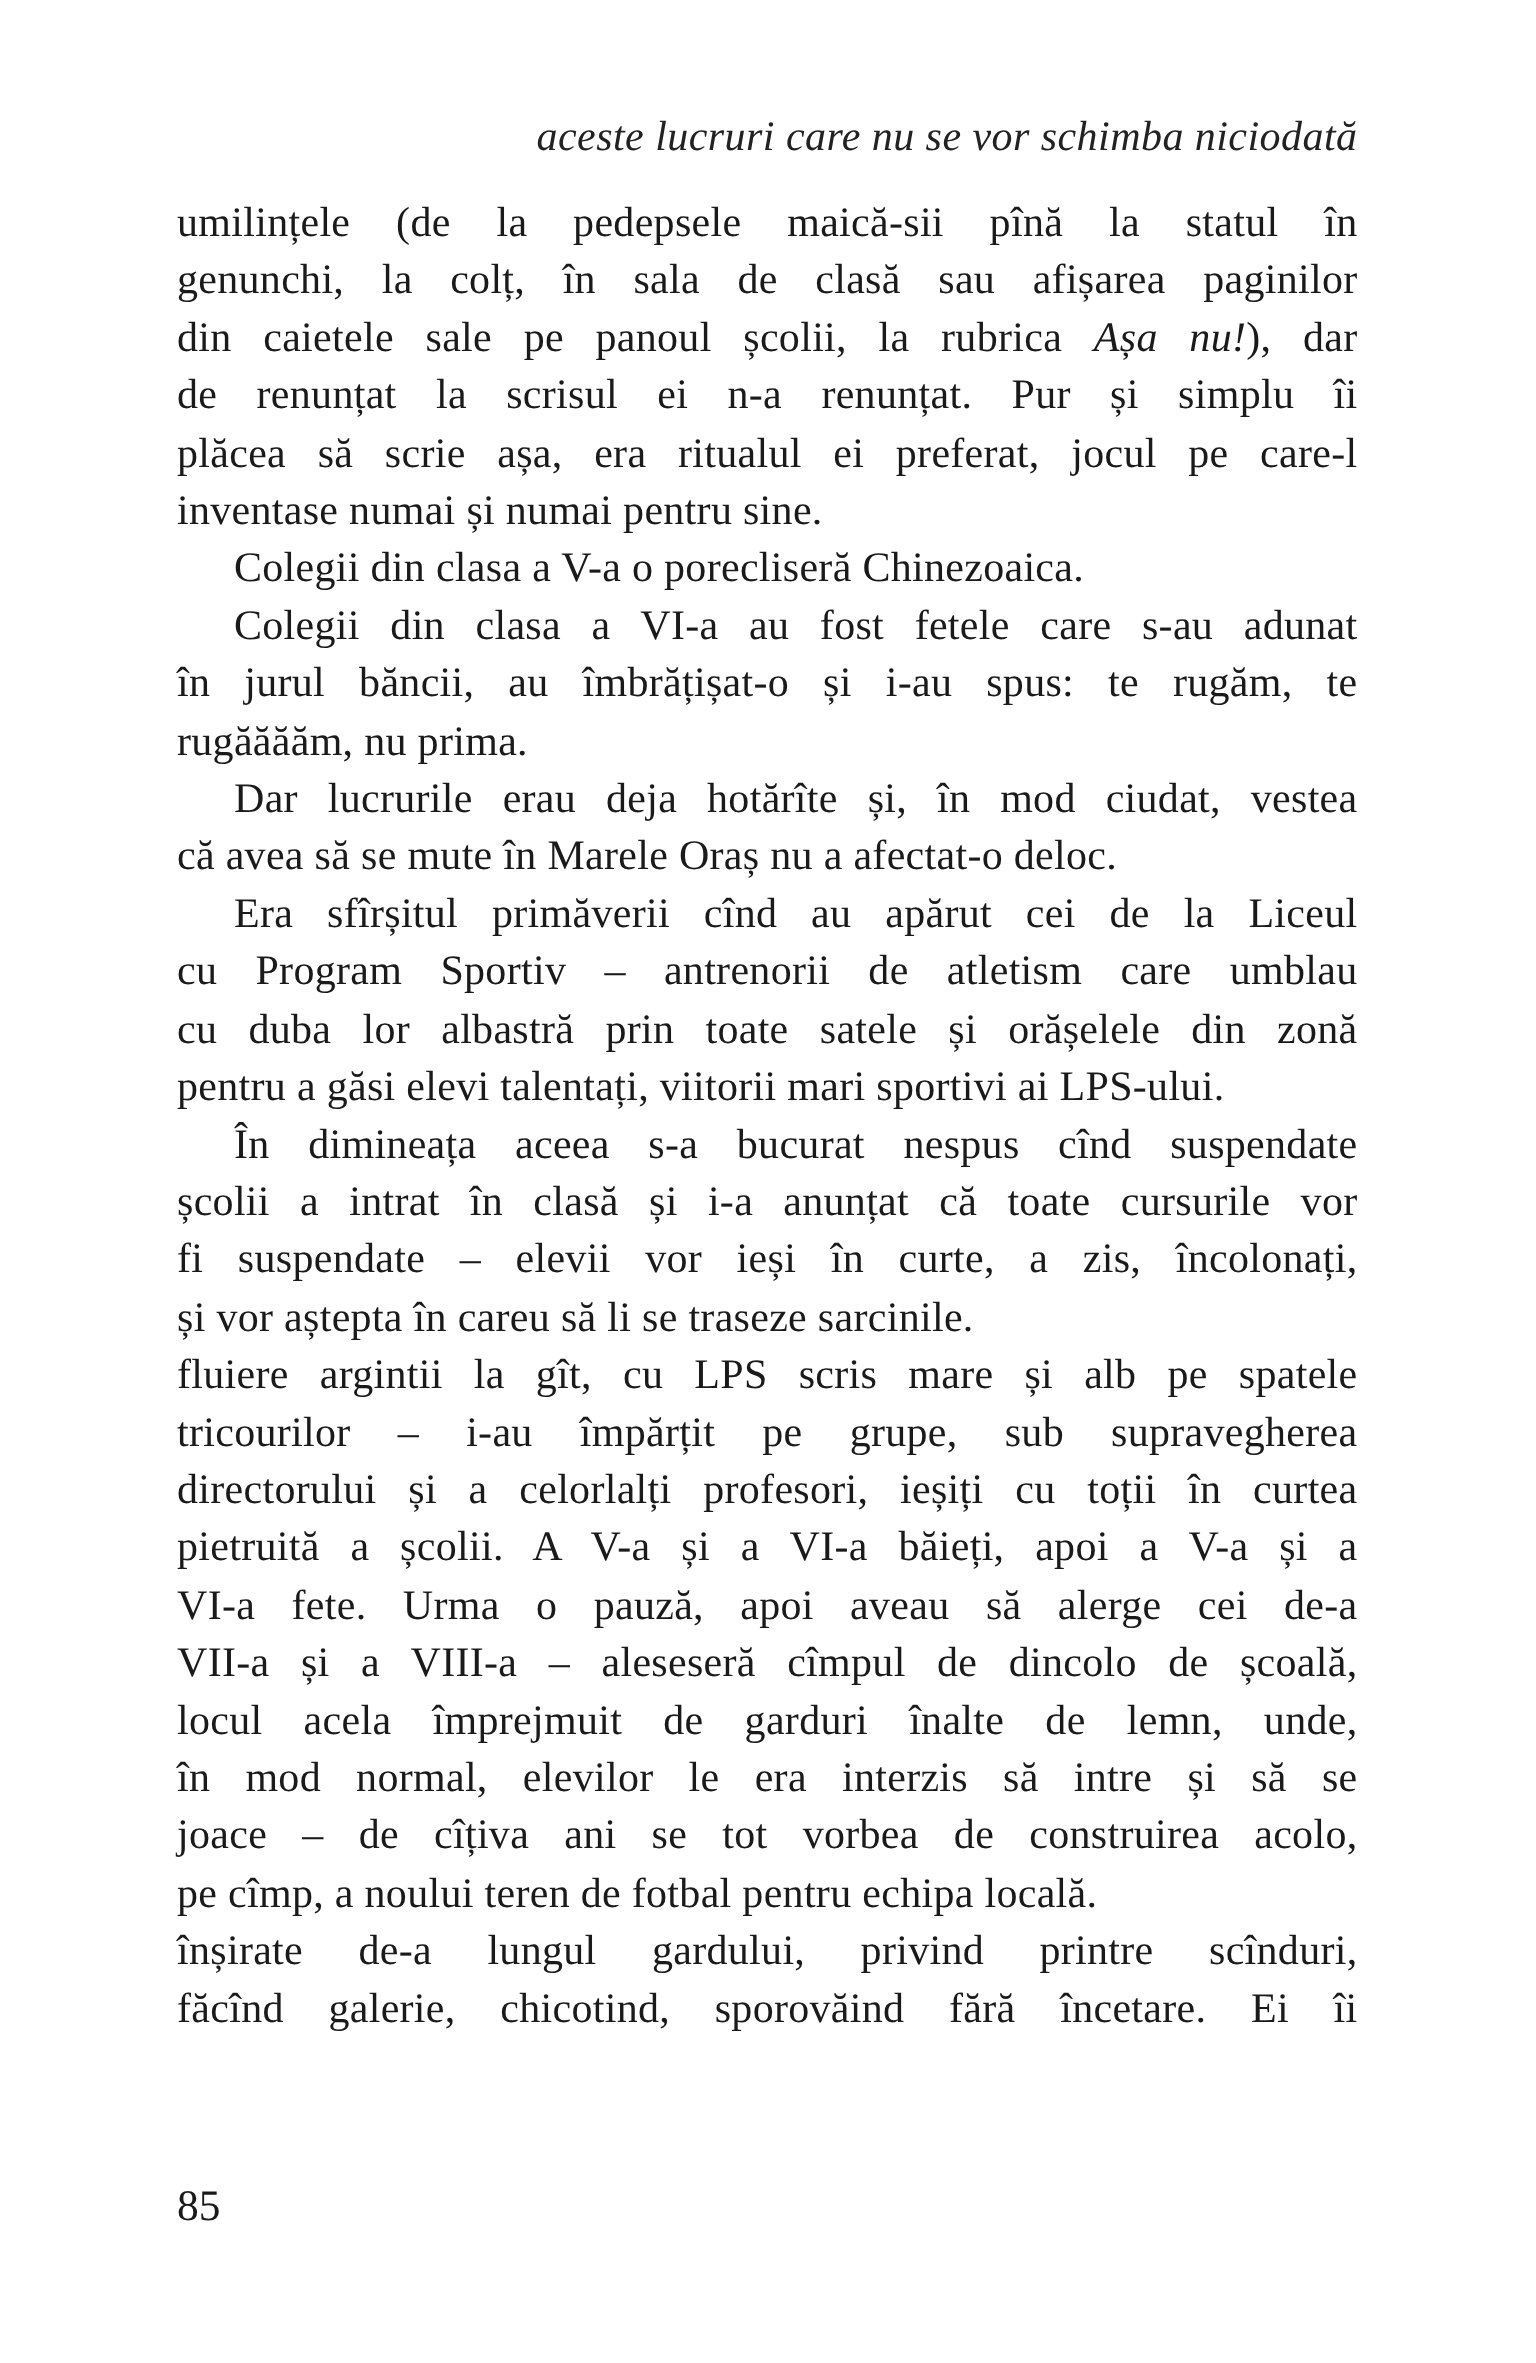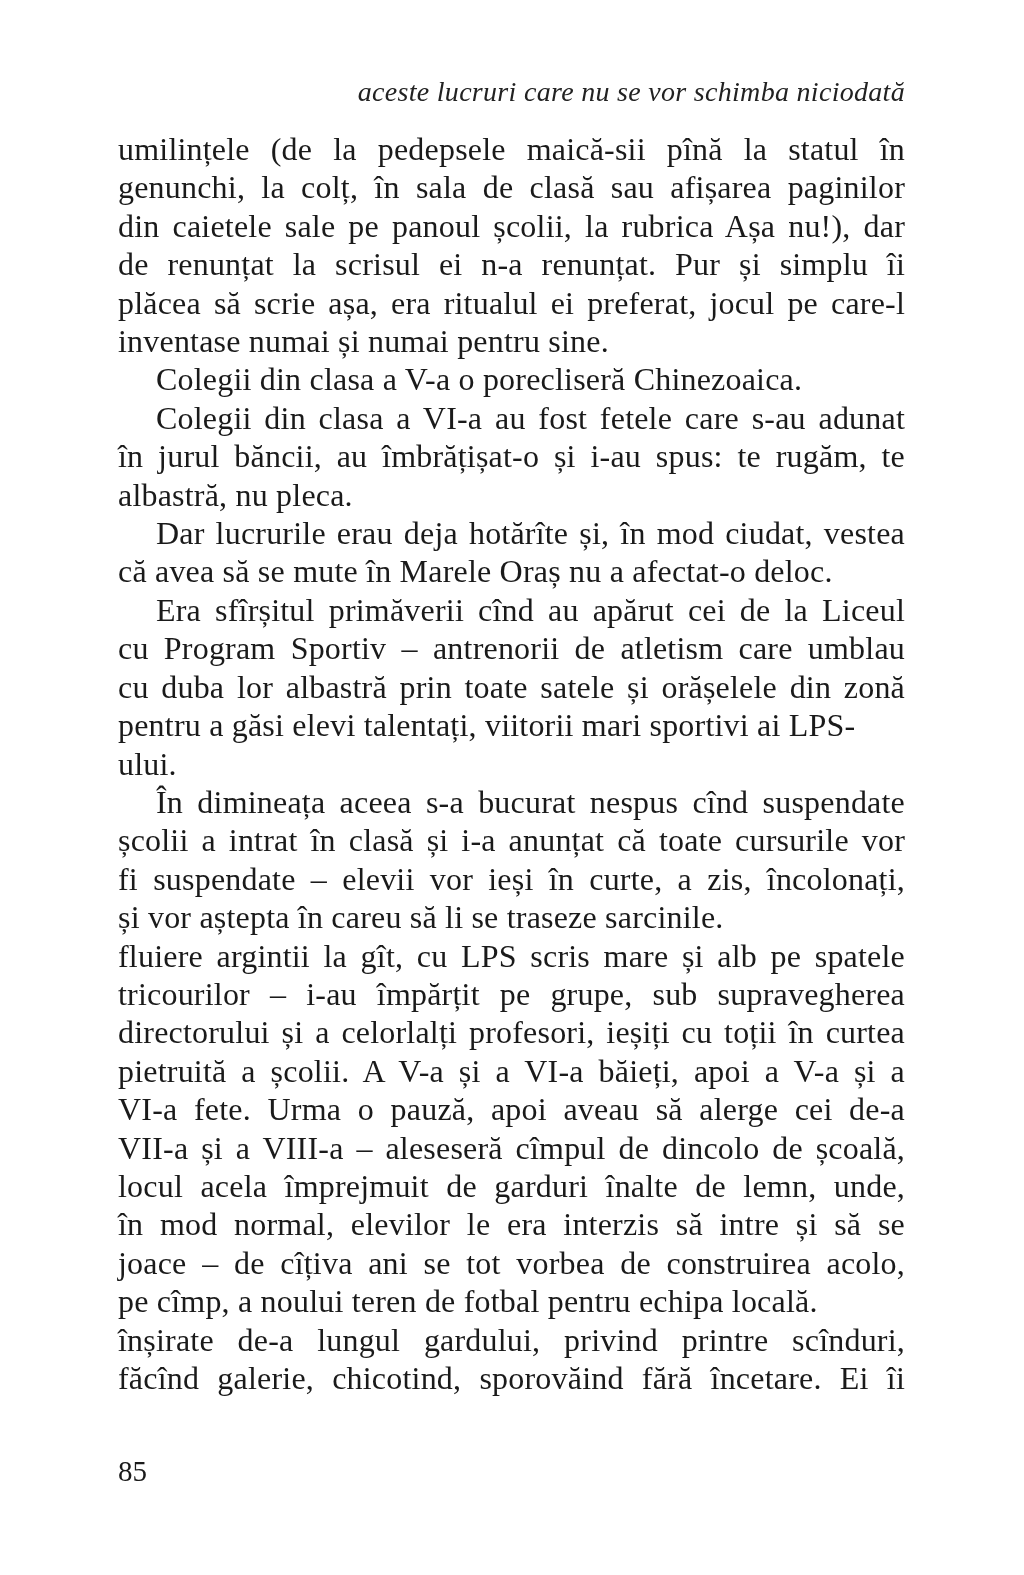--- a/index.html
+++ b/index.html
@@ -34,7 +34,7 @@
     top: 130px;
     left: 118px;
     width: 787px;
-    font-size: 32px;
+    font-size: 28px;
   }
   .line {
     line-height: 38.4px;

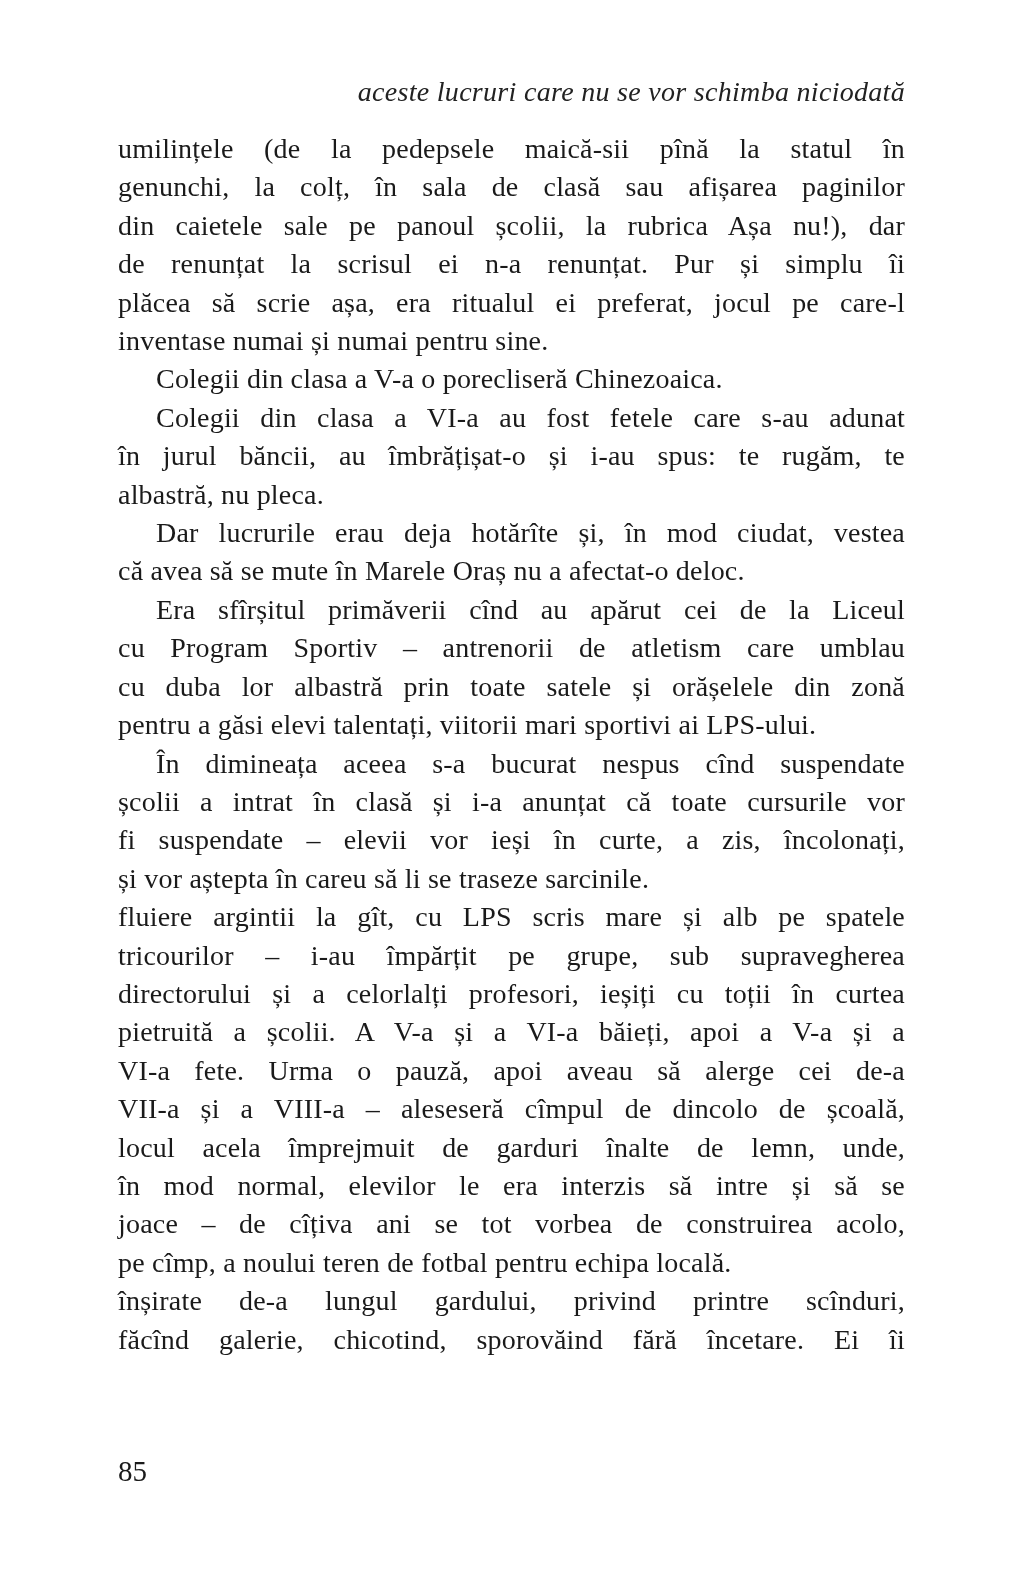--- a/index.html
+++ b/index.html
@@ -49,6 +49,7 @@
     padding-left: 38px;
   }
   .italic {
+    font-style: italic;
   }
   .page-number {
     position: absolute;

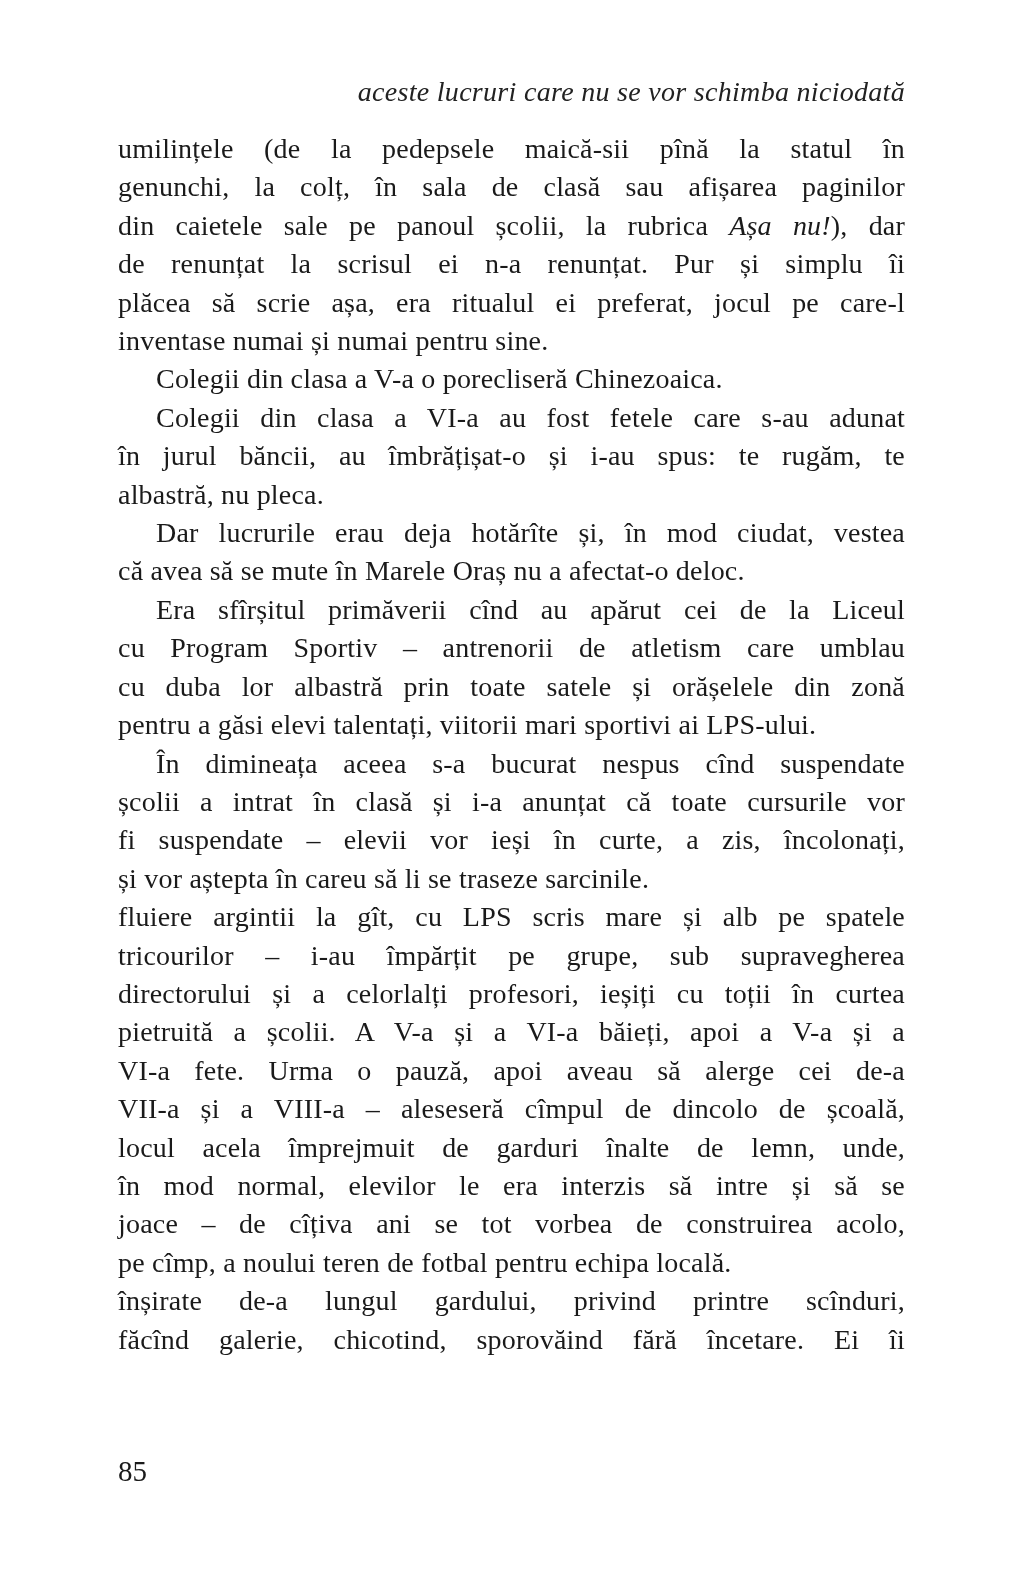--- a/index.html
+++ b/index.html
@@ -78,7 +78,7 @@
       <div class="line indent"><span>Colegii din clasa a V-a o porecliseră Chinezoaica.</span></div>
       <div class="line indent justify"><span>Colegii din clasa a VI-a au fost fetele care s-au adunat</span></div>
       <div class="line justify"><span>în jurul băncii, au îmbrățișat-o și i-au spus: te rugăm, te</span></div>
-      <div class="line"><span>albastră, nu pleca.</span></div>
+      <div class="line"><span>rugăăăăm, nu prima.</span></div>
       <div class="line indent justify"><span>Dar lucrurile erau deja hotărîte și, în mod ciudat, vestea</span></div>
       <div class="line"><span>că avea să se mute în Marele Oraș nu a afectat-o deloc.</span></div>
       <div class="line indent justify"><span>Era sfîrșitul primăverii cînd au apărut cei de la Liceul</span></div>

